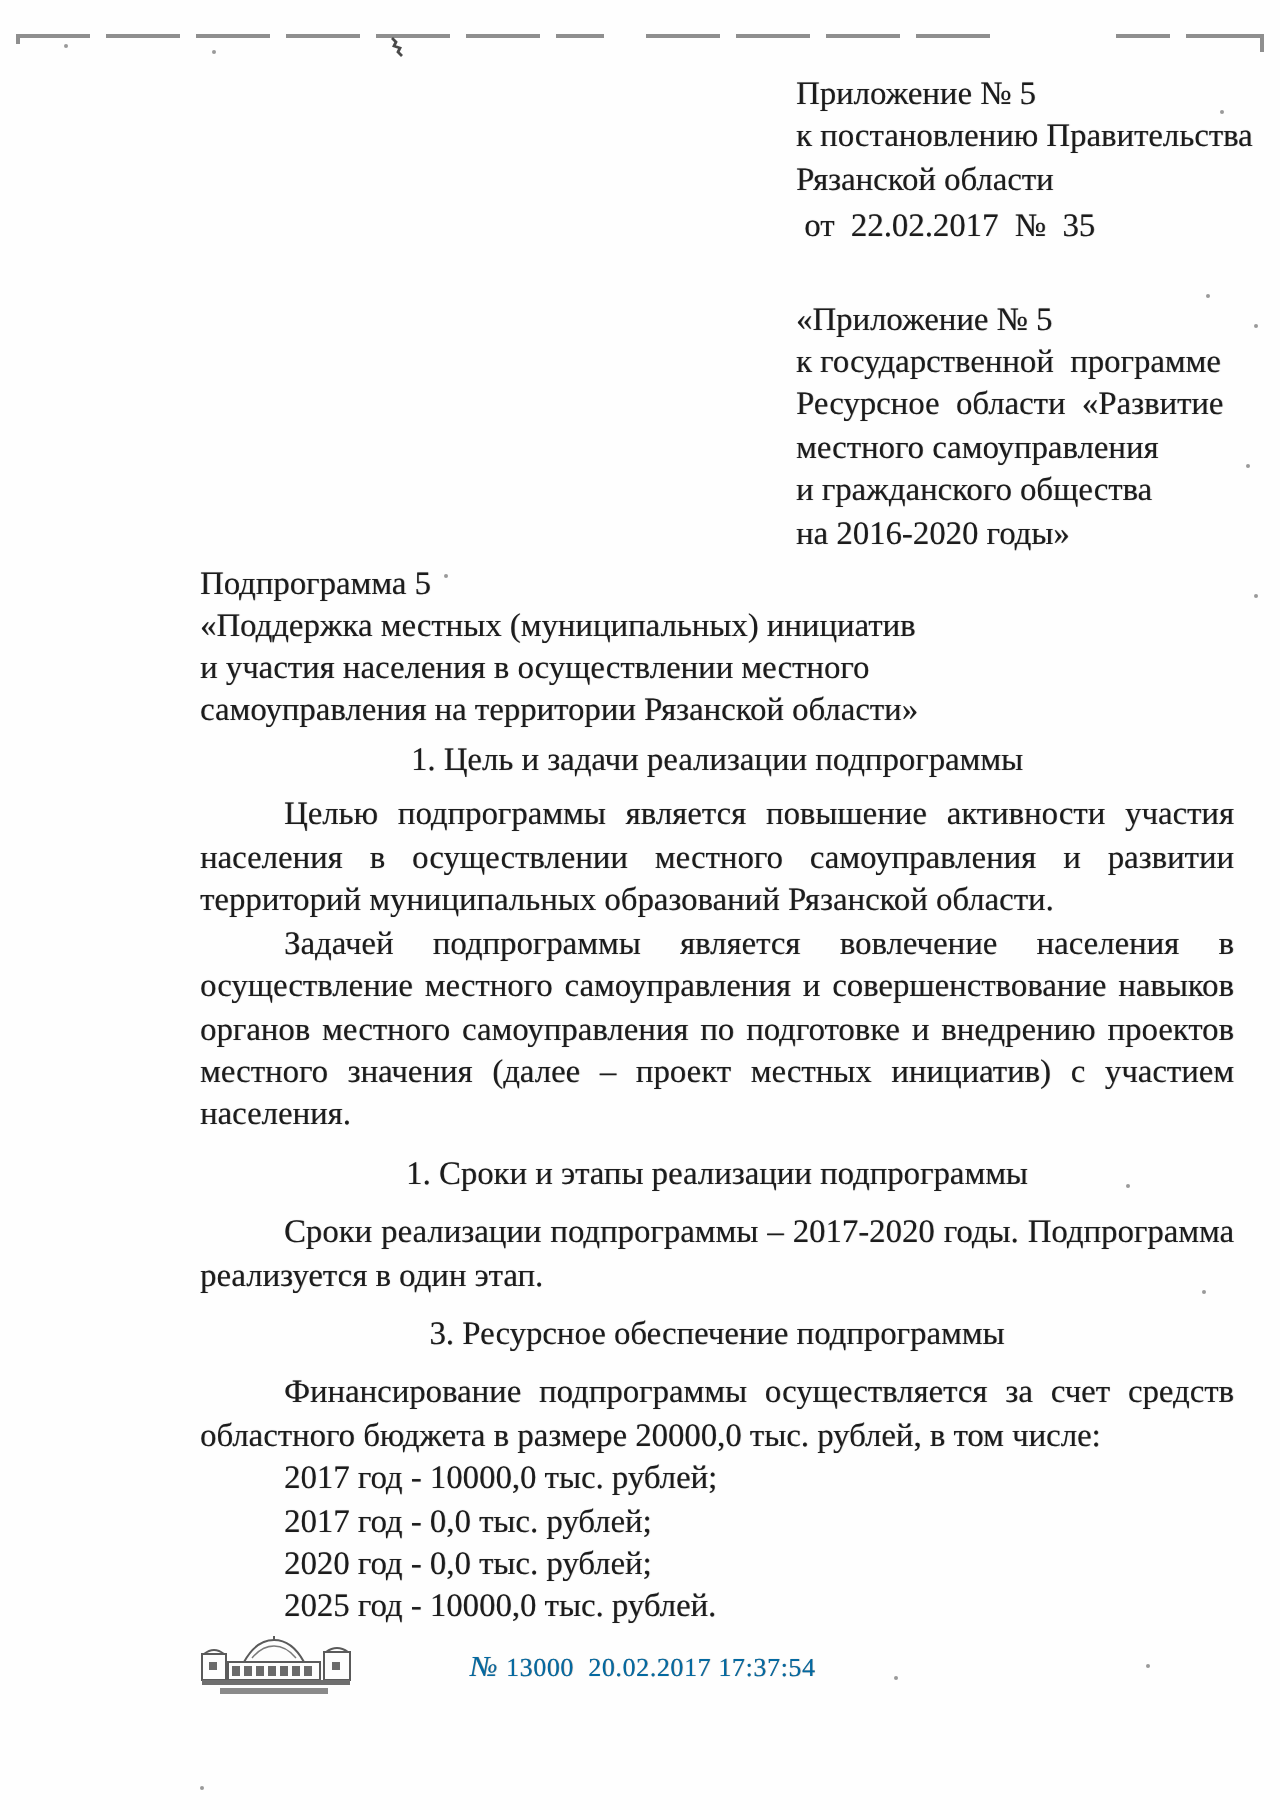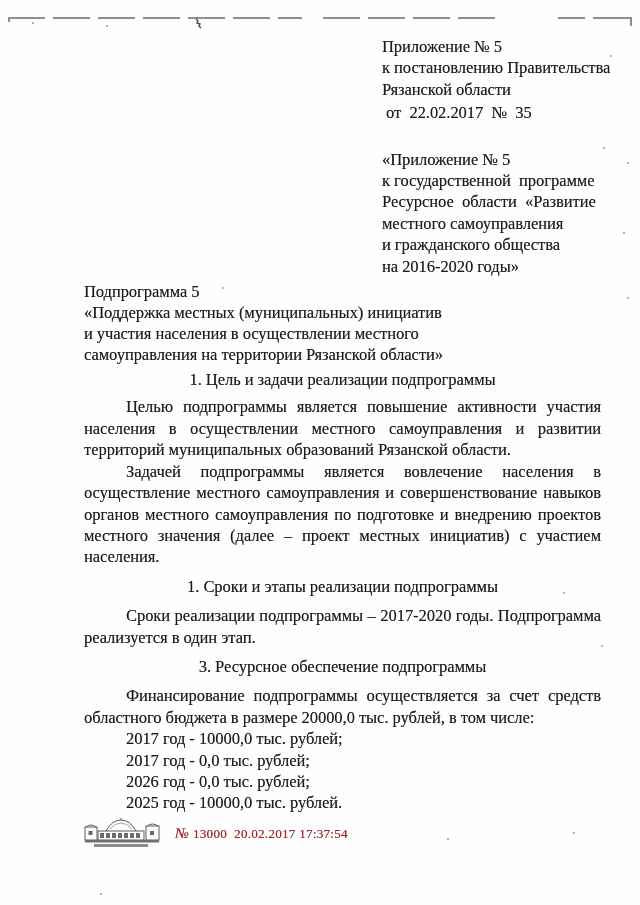--- a/index.html
+++ b/index.html
@@ -27,7 +27,7 @@
   .tickmark{position:absolute;left:195px;top:18px;}
   .speck{position:absolute;width:2px;height:2px;background:#9a9a9a;border-radius:50%;}
   
-  .content{position:absolute;left:84px;top:36px;width:517px;}
+  .content{position:absolute;left:100px;top:36px;width:517px;}
   .hdr-block{margin-left:298px;width:219px;}
   .hline{white-space:pre;}
   .order-line{margin-top:2px;white-space:pre;}

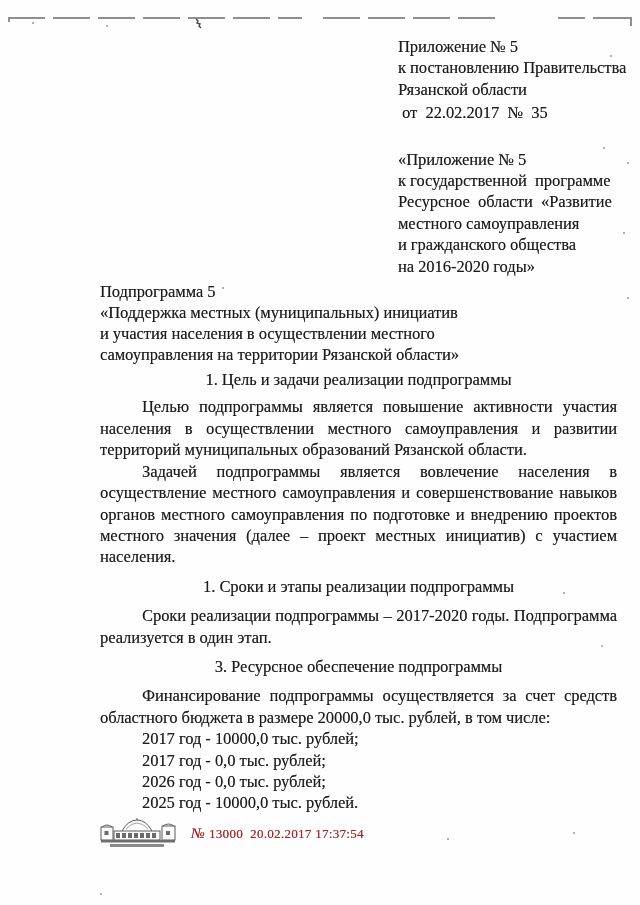--- a/index.html
+++ b/index.html
@@ -111,7 +111,7 @@
     <div class="para p-sec3">Финансирование подпрограммы осуществляется за счет средств областного бюджета в размере 20000,0 тыс. рублей, в том числе:</div>
     <div class="budget-line">2017 год - 10000,0 тыс. рублей;</div>
     <div class="budget-line">2017 год - 0,0 тыс. рублей;</div>
-    <div class="budget-line">2026 год - 0,0 тыс. рублей;</div>
+    <div class="budget-line">2020 год - 0,0 тыс. рублей;</div>
     <div class="budget-line">2025 год - 10000,0 тыс. рублей.</div>
 
     <div class="footer-row">

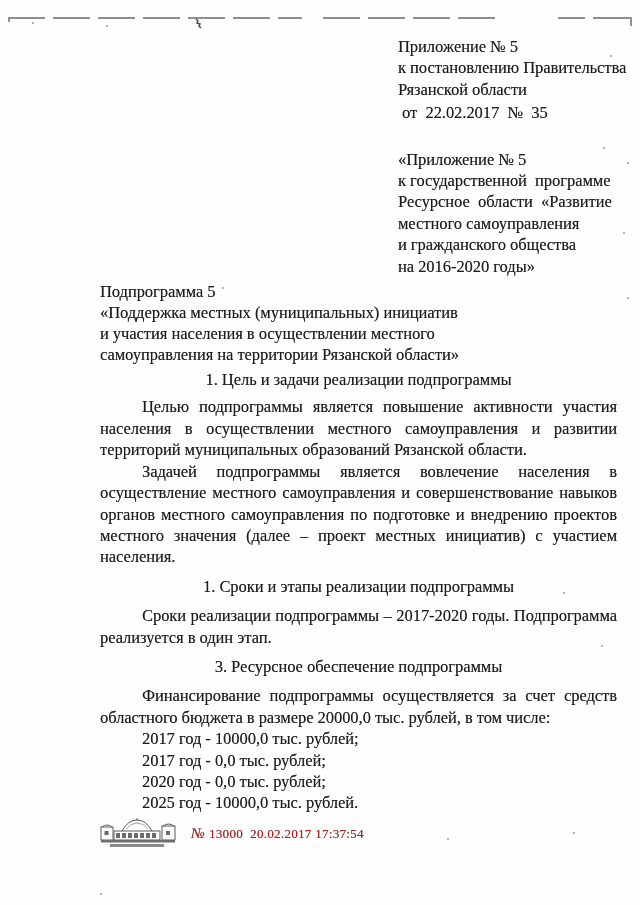--- a/index.html
+++ b/index.html
@@ -44,7 +44,7 @@
   .budget-line{text-indent:42px;}
   
   .footer-row{margin-top:4px;display:flex;align-items:center;gap:13px;}
-  .stamp-text{font-size:13px;line-height:15px;letter-spacing:0.3px;white-space:pre;color:#b91c1c;}
+  .stamp-text{font-size:13px;line-height:15px;letter-spacing:0.3px;white-space:pre;color:#0369a1;margin-left:44px;}
   .nsign{font-style:italic;font-size:14.5px;padding-right:4px;}
   .emblem{display:inline-block;}
 </style>

